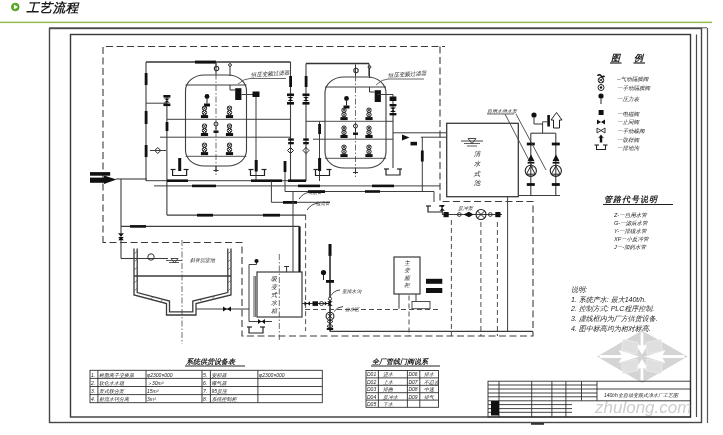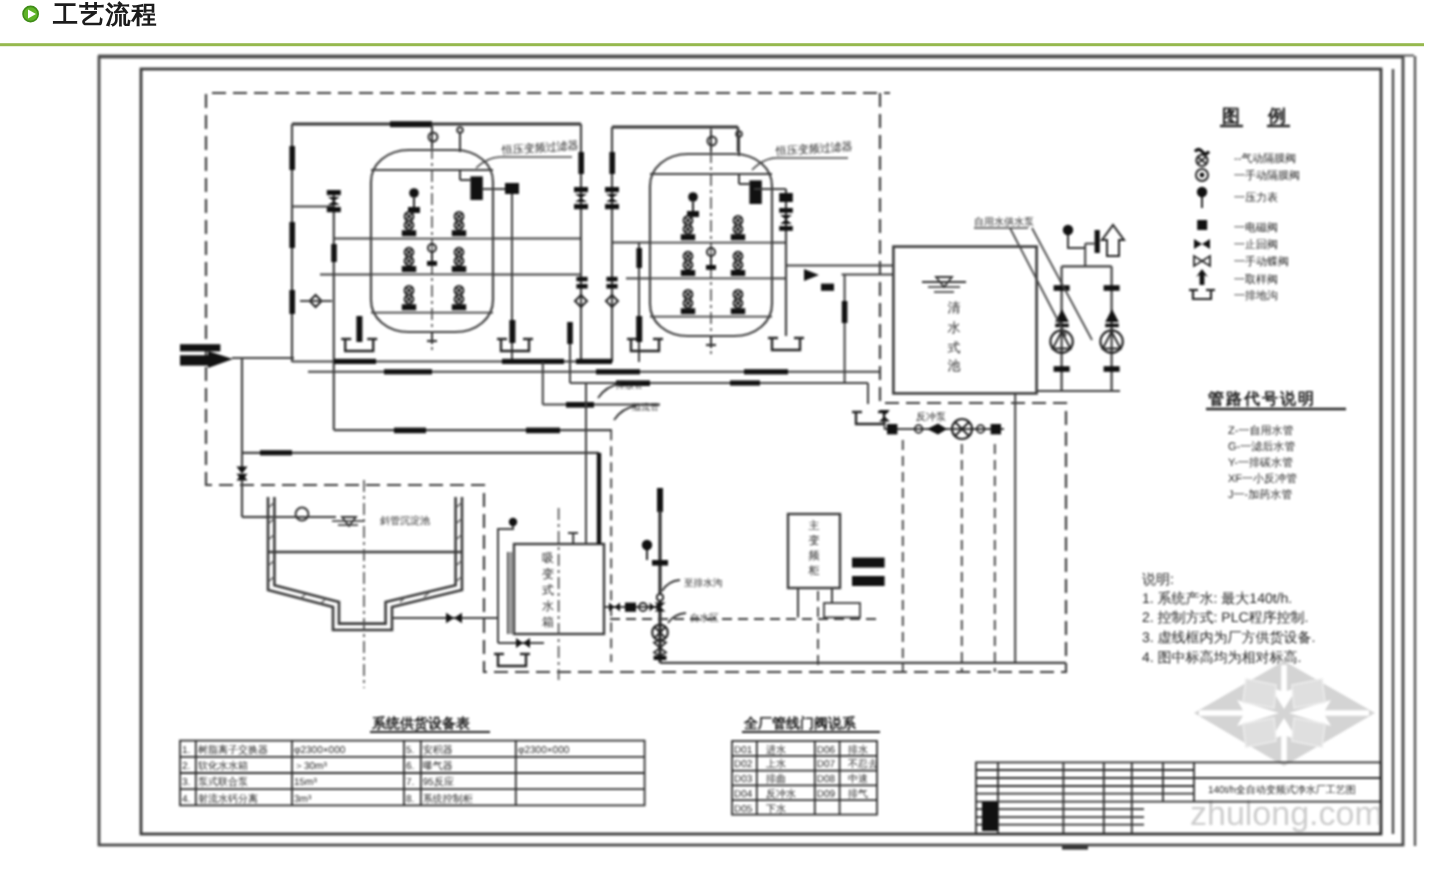--- a/index.html
+++ b/index.html
@@ -3,7 +3,7 @@
 <meta charset="utf-8">
 <style>
   html,body{margin:0;padding:0;background:#fff;width:723px;height:435px;overflow:hidden;}
-  #page{position:relative;width:689px;height:435px;font-family:"Liberation Sans",sans-serif;}
+  #page{position:relative;width:689px;height:435px;font-family:"Liberation Sans",sans-serif;font-style:italic;}
   svg{position:absolute;left:0;top:0;}
   .t{fill:#1c1c1c;font-family:"Liberation Sans",sans-serif;}
 </style>

